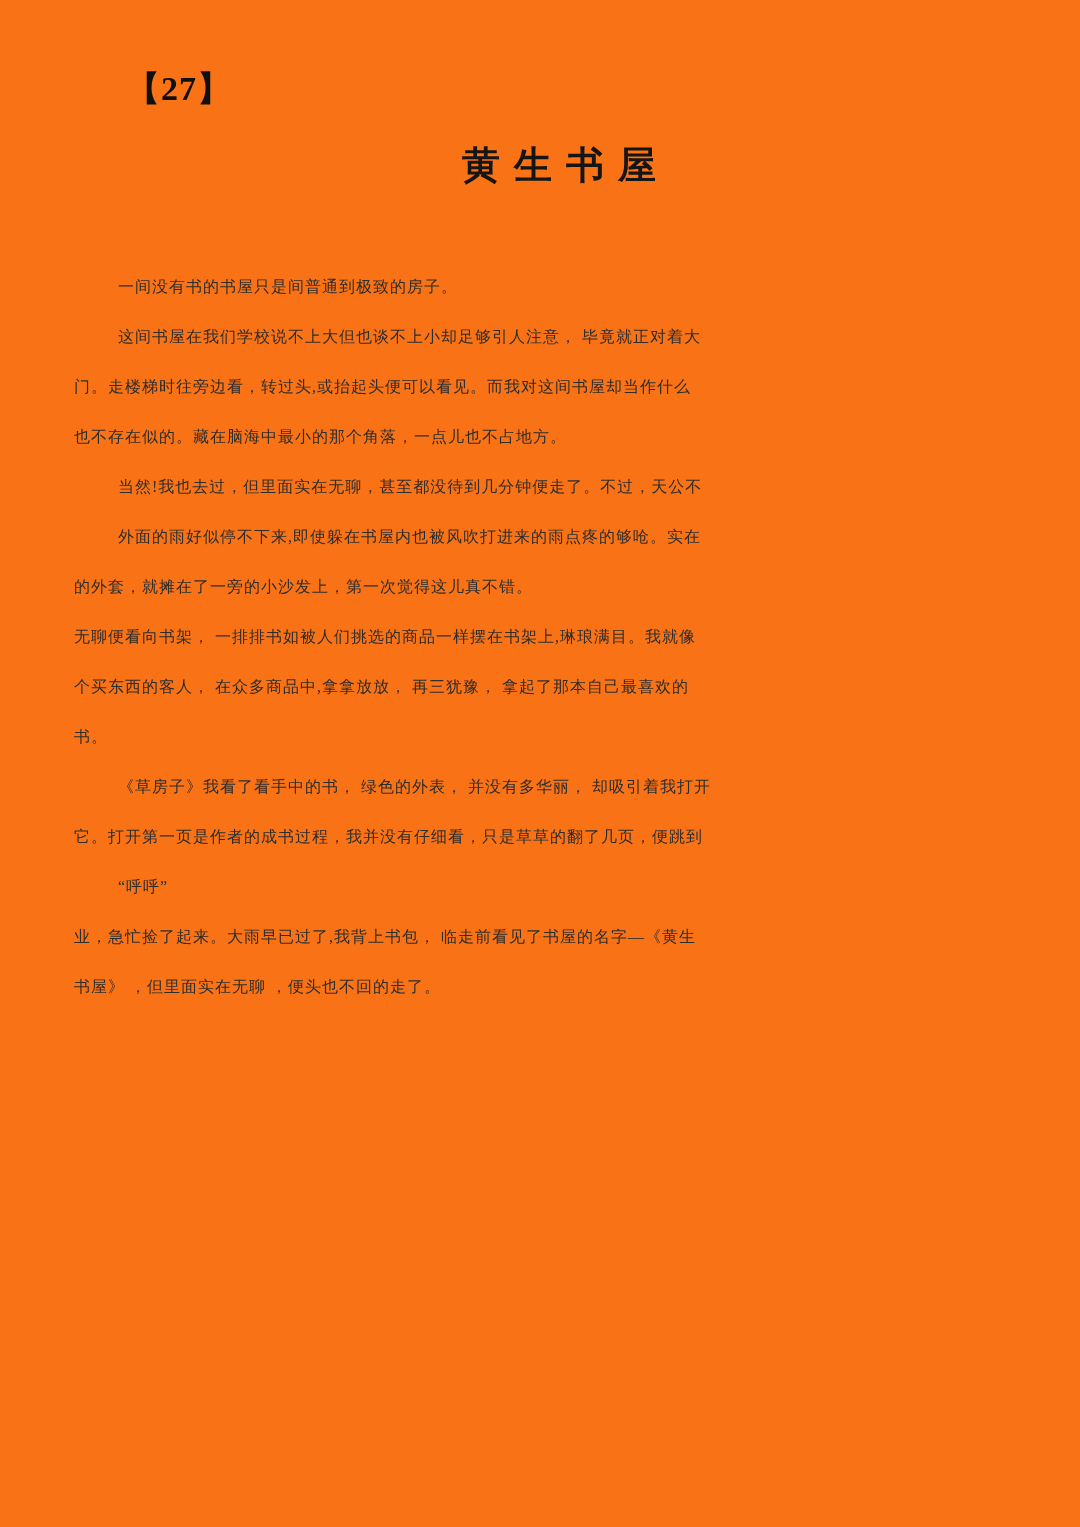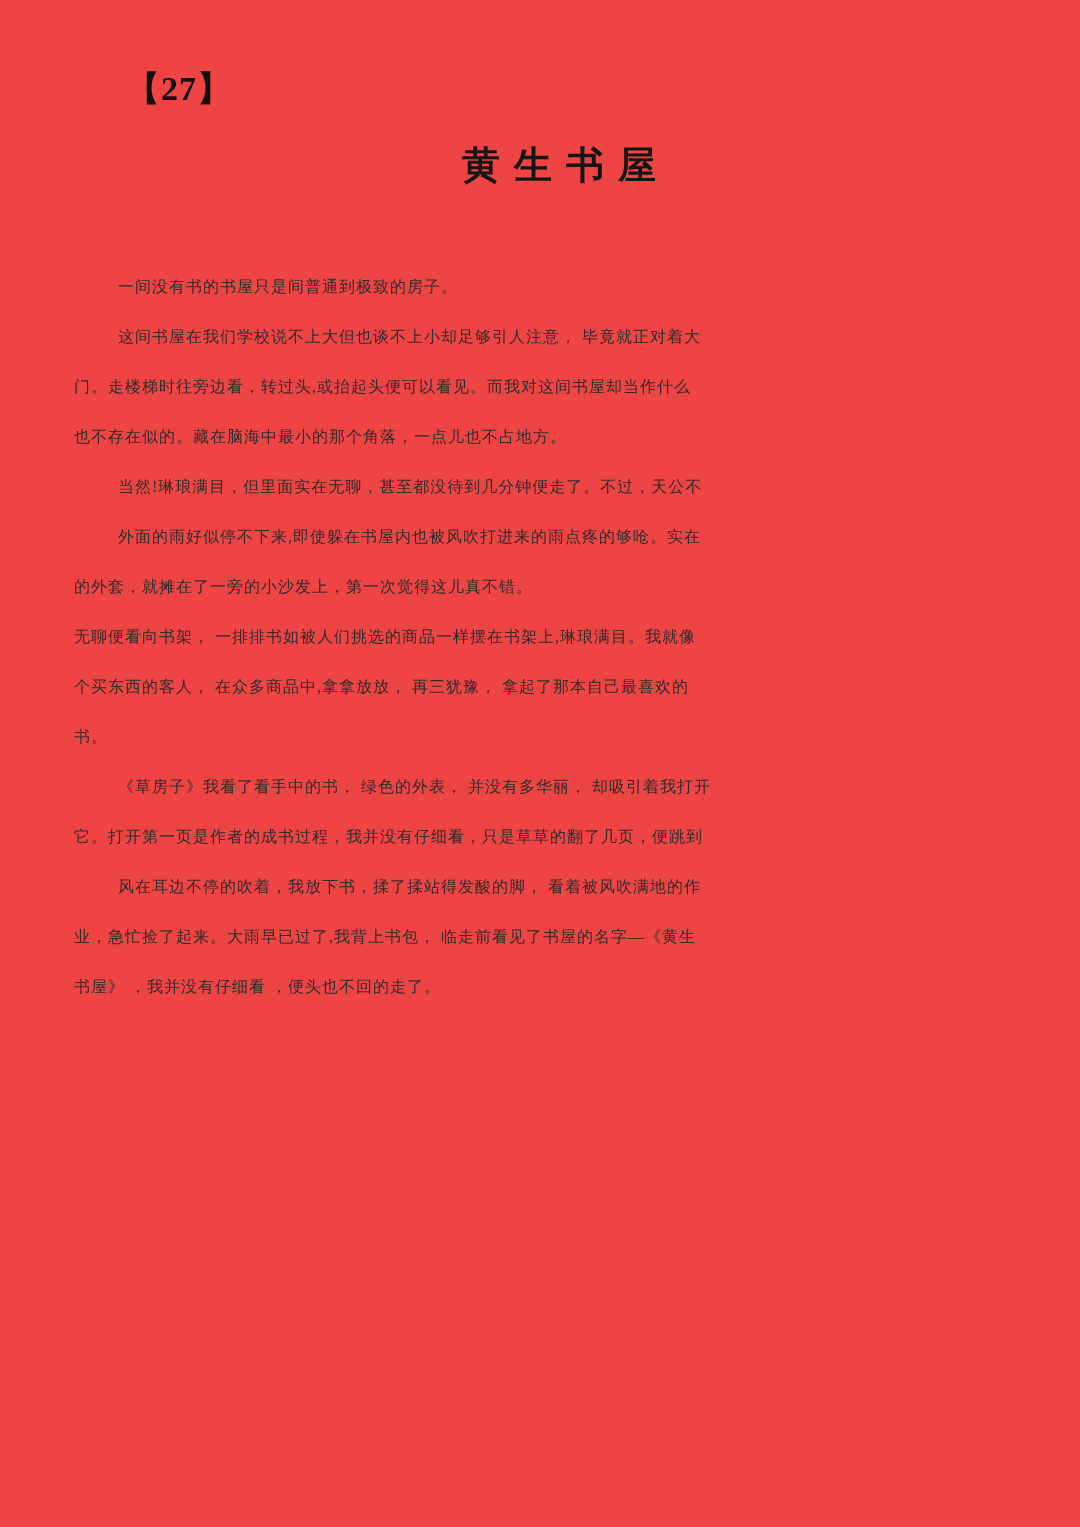--- a/index.html
+++ b/index.html
@@ -12,7 +12,7 @@
     width: 1080px;
     height: 1527px;
     margin: 0 auto;
-    background: #ef4444;
+    background: #f97316;
     font-family: "Liberation Serif", "DejaVu Serif", serif;
     overflow: hidden;
   }

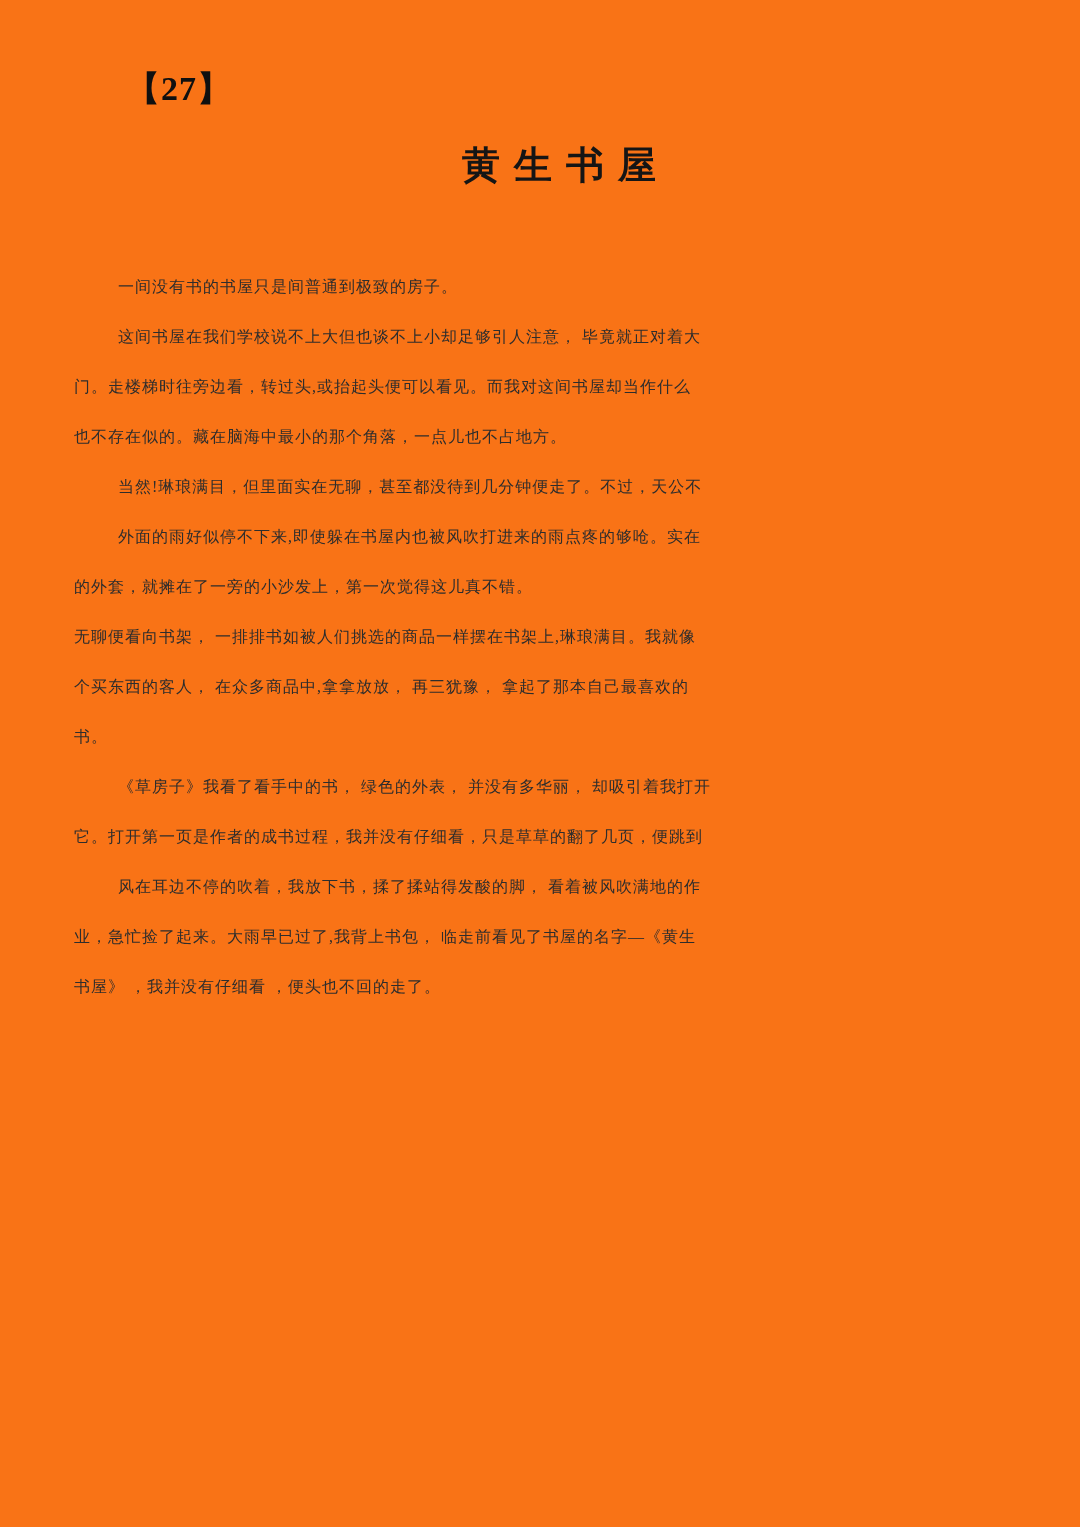--- a/index.html
+++ b/index.html
@@ -69,7 +69,7 @@
       <div class="essay-line indent">这间书屋在我们学校说不上大但也谈不上小却足够引人注意， 毕竟就正对着大</div>
       <div class="essay-line">门。走楼梯时往旁边看，转过头,或抬起头便可以看见。而我对这间书屋却当作什么</div>
       <div class="essay-line">也不存在似的。藏在脑海中最小的那个角落，一点儿也不占地方。</div>
-      <div class="essay-line indent">当然!琳琅满目，但里面实在无聊，甚至都没待到几分钟便走了。不过，天公不</div>
+      <div class="essay-line indent">当然!我也去过，但里面实在无聊，甚至都没待到几分钟便走了。不过，天公不</div>
       <div class="essay-line indent">外面的雨好似停不下来,即使躲在书屋内也被风吹打进来的雨点疼的够呛。实在</div>
       <div class="essay-line">的外套，就摊在了一旁的小沙发上，第一次觉得这儿真不错。</div>
       <div class="essay-line">无聊便看向书架， 一排排书如被人们挑选的商品一样摆在书架上,琳琅满目。我就像</div>

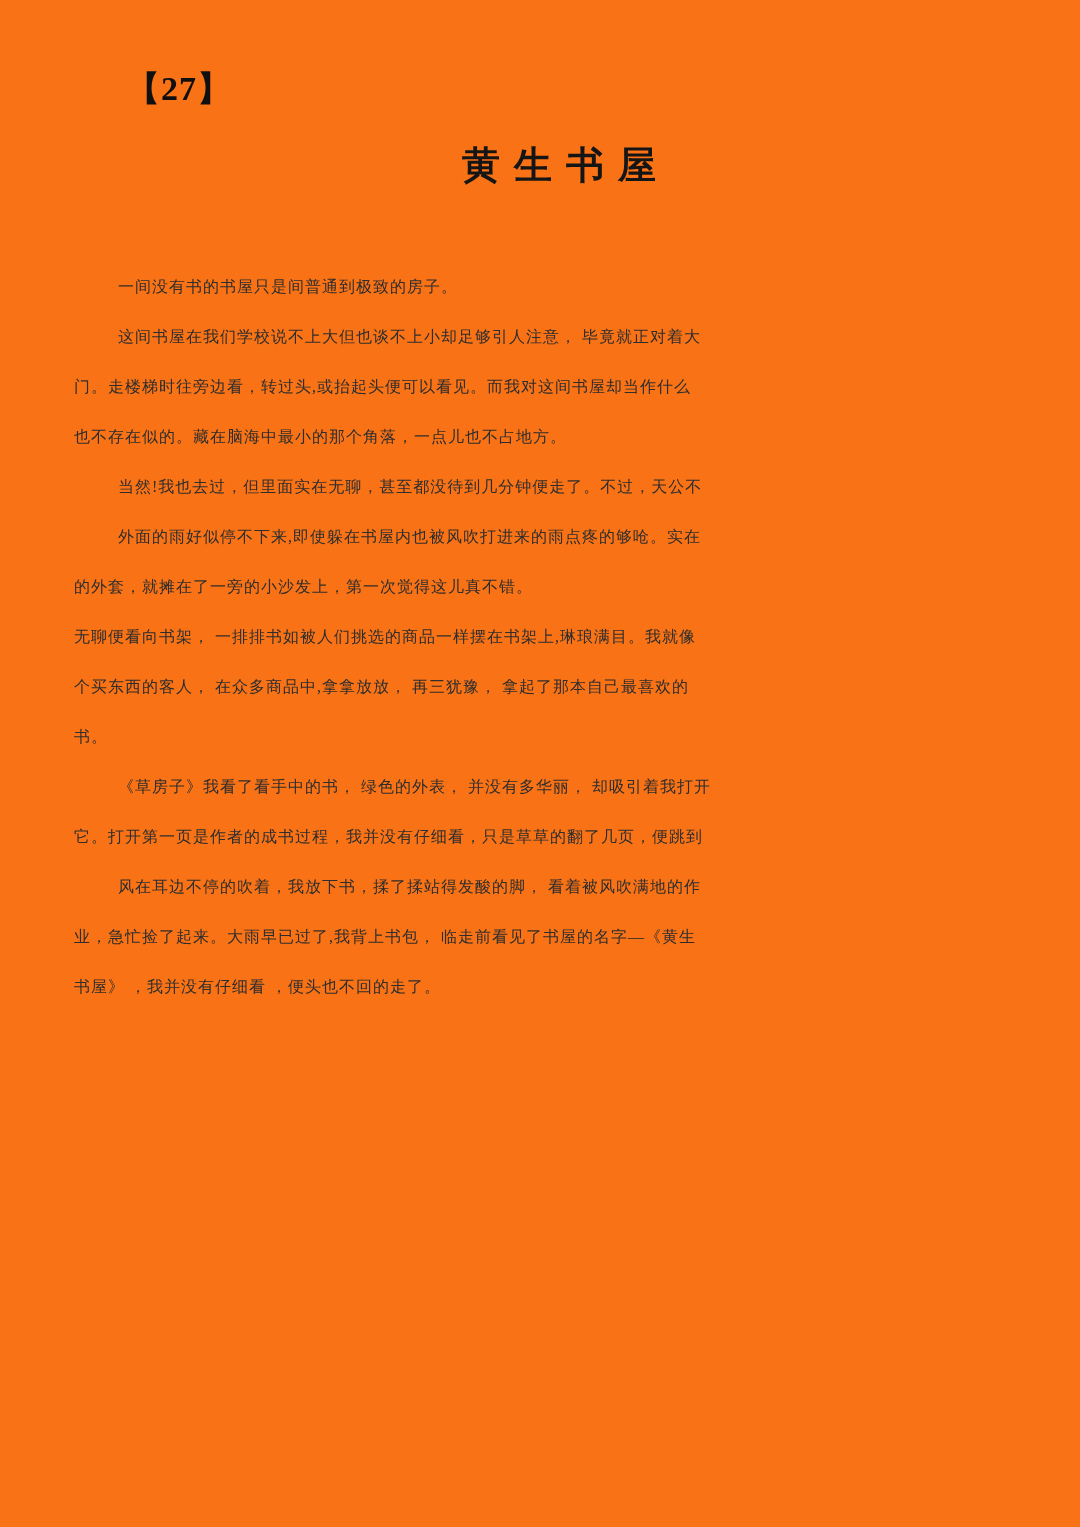--- a/index.html
+++ b/index.html
@@ -77,6 +77,7 @@
       <div class="essay-line">书。</div>
       <div class="essay-line indent">《草房子》我看了看手中的书， 绿色的外表， 并没有多华丽， 却吸引着我打开</div>
       <div class="essay-line">它。打开第一页是作者的成书过程，我并没有仔细看，只是草草的翻了几页，便跳到</div>
+      <div class="essay-line indent">“呼呼”</div>
       <div class="essay-line indent">风在耳边不停的吹着，我放下书，揉了揉站得发酸的脚， 看着被风吹满地的作</div>
       <div class="essay-line">业，急忙捡了起来。大雨早已过了,我背上书包， 临走前看见了书屋的名字—《黄生</div>
       <div class="essay-line">书屋》 ，我并没有仔细看 ，便头也不回的走了。</div>

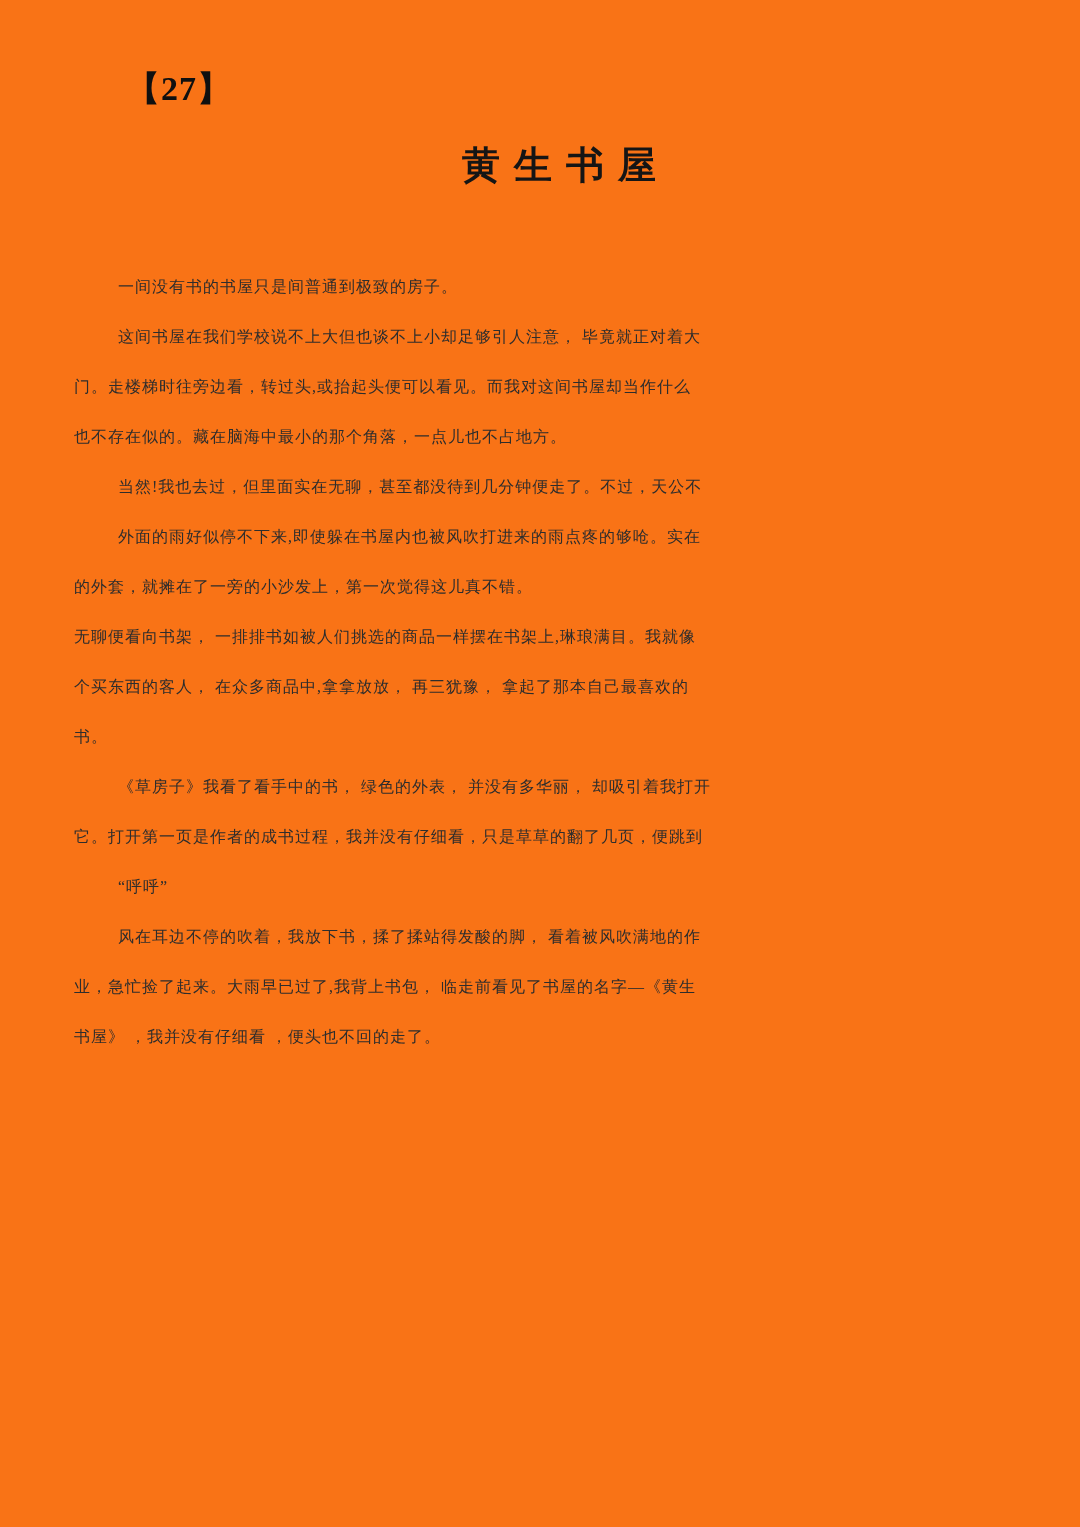--- a/index.html
+++ b/index.html
@@ -78,7 +78,6 @@
       <div class="essay-line indent">《草房子》我看了看手中的书， 绿色的外表， 并没有多华丽， 却吸引着我打开</div>
       <div class="essay-line">它。打开第一页是作者的成书过程，我并没有仔细看，只是草草的翻了几页，便跳到</div>
       <div class="essay-line indent">“呼呼”</div>
-      <div class="essay-line indent">风在耳边不停的吹着，我放下书，揉了揉站得发酸的脚， 看着被风吹满地的作</div>
       <div class="essay-line">业，急忙捡了起来。大雨早已过了,我背上书包， 临走前看见了书屋的名字—《黄生</div>
       <div class="essay-line">书屋》 ，我并没有仔细看 ，便头也不回的走了。</div>
     </div>

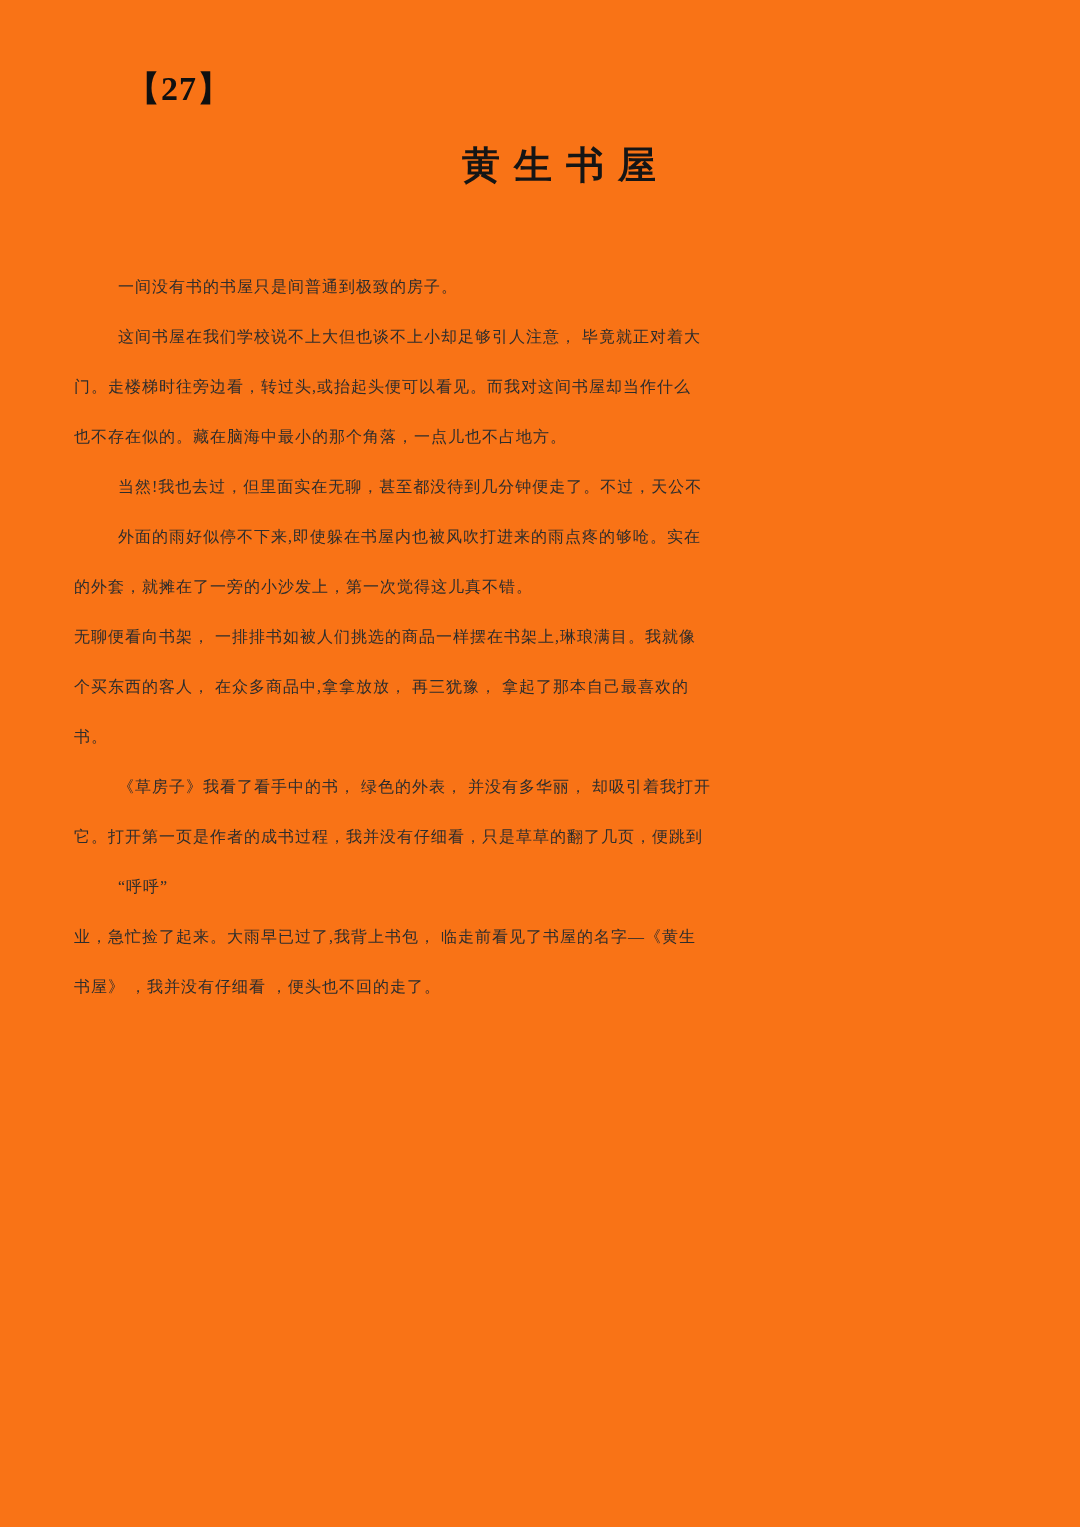--- a/index.html
+++ b/index.html
@@ -79,7 +79,7 @@
       <div class="essay-line">它。打开第一页是作者的成书过程，我并没有仔细看，只是草草的翻了几页，便跳到</div>
       <div class="essay-line indent">“呼呼”</div>
       <div class="essay-line">业，急忙捡了起来。大雨早已过了,我背上书包， 临走前看见了书屋的名字—《黄生</div>
-      <div class="essay-line">书屋》 ，我并没有仔细看 ，便头也不回的走了。</div>
+      <div class="essay-line">书屋》 ，但里面实在无聊 ，便头也不回的走了。</div>
     </div>
 </div>
 

